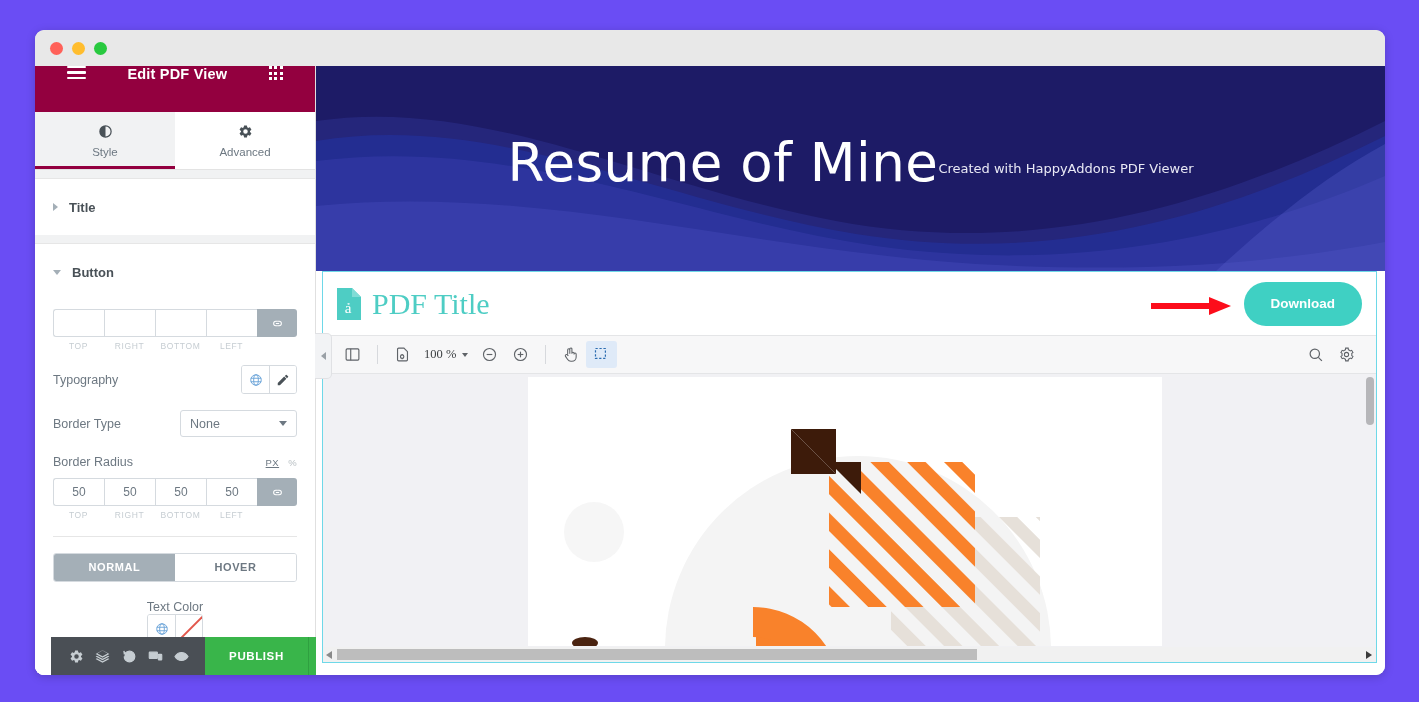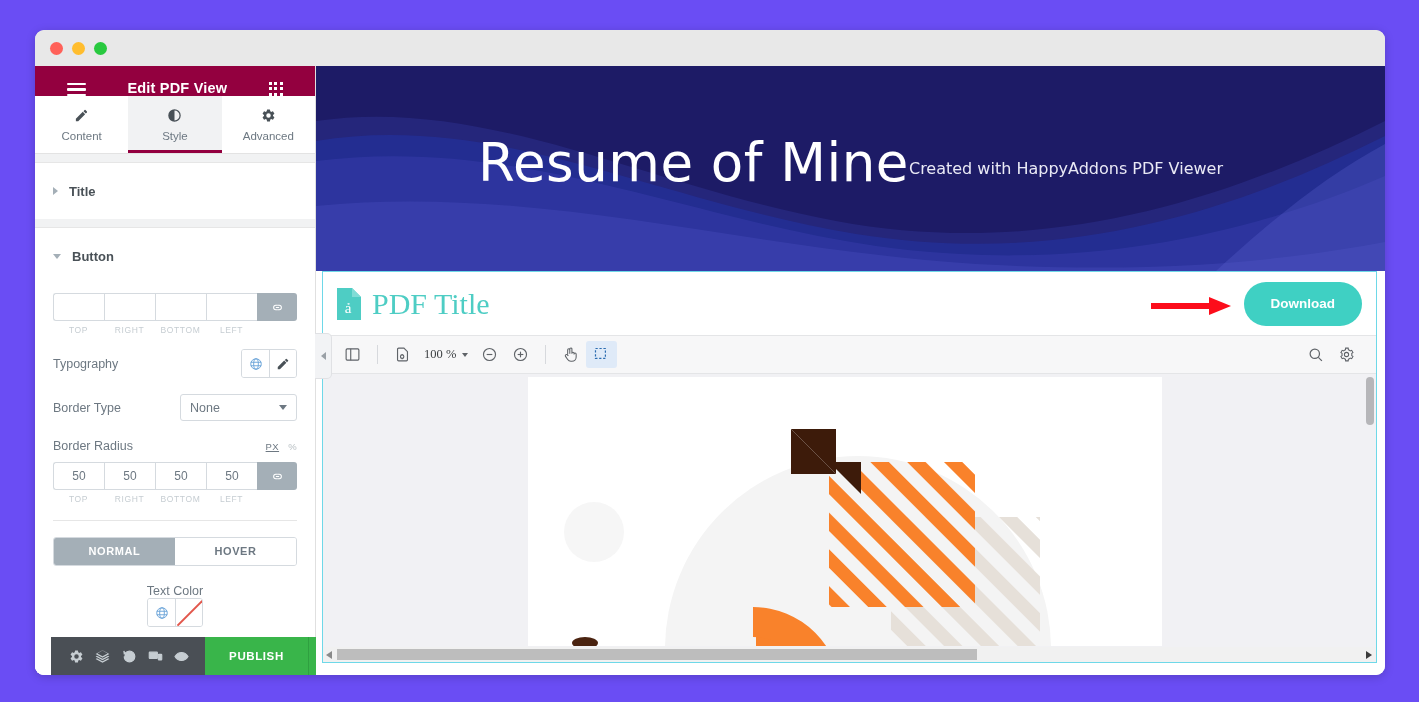--- a/index.html
+++ b/index.html
@@ -40,8 +40,8 @@
     border-right: 1px solid #e0e0e0;
   }
   .panel-header {
-    height: 30px; background: #93003f;
-    display: flex; align-items: flex-end; justify-content: space-between;
+    height: 46px; background: #93003f;
+    display: flex; align-items: flex-start; justify-content: space-between;
     padding: 0 32px; color: #fff; flex: none;
   }
   .panel-title { font-size: 14.5px; font-weight: 600; letter-spacing:.2px;}

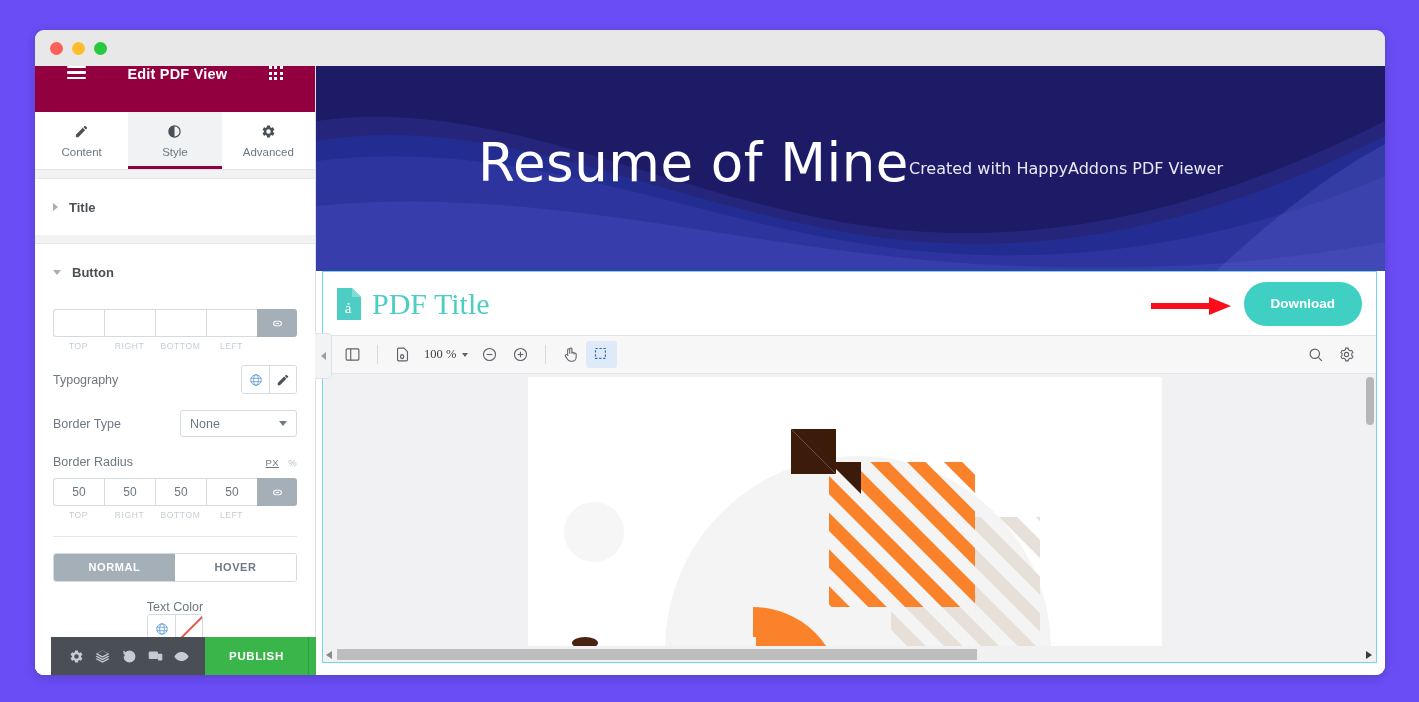--- a/index.html
+++ b/index.html
@@ -276,14 +276,6 @@
       </div>
 
       <div class="tabs">
-        <div class="tab">
-          <span>
-            <svg viewBox="0 0 24 24">
-                <path d="M3 17.25V21h3.75L17.81 9.94l-3.75-3.75L3 17.25zM20.71 7.04a1 1 0 000-1.41l-2.34-2.34a1 1 0 00-1.41 0l-1.83 1.83 3.75 3.75 1.83-1.83z"></path>
-              </svg>
-          </span>
-          <span>Content</span>
-        </div>
         <div class="tab active">
           <span>
             <svg viewBox="0 0 24 24">

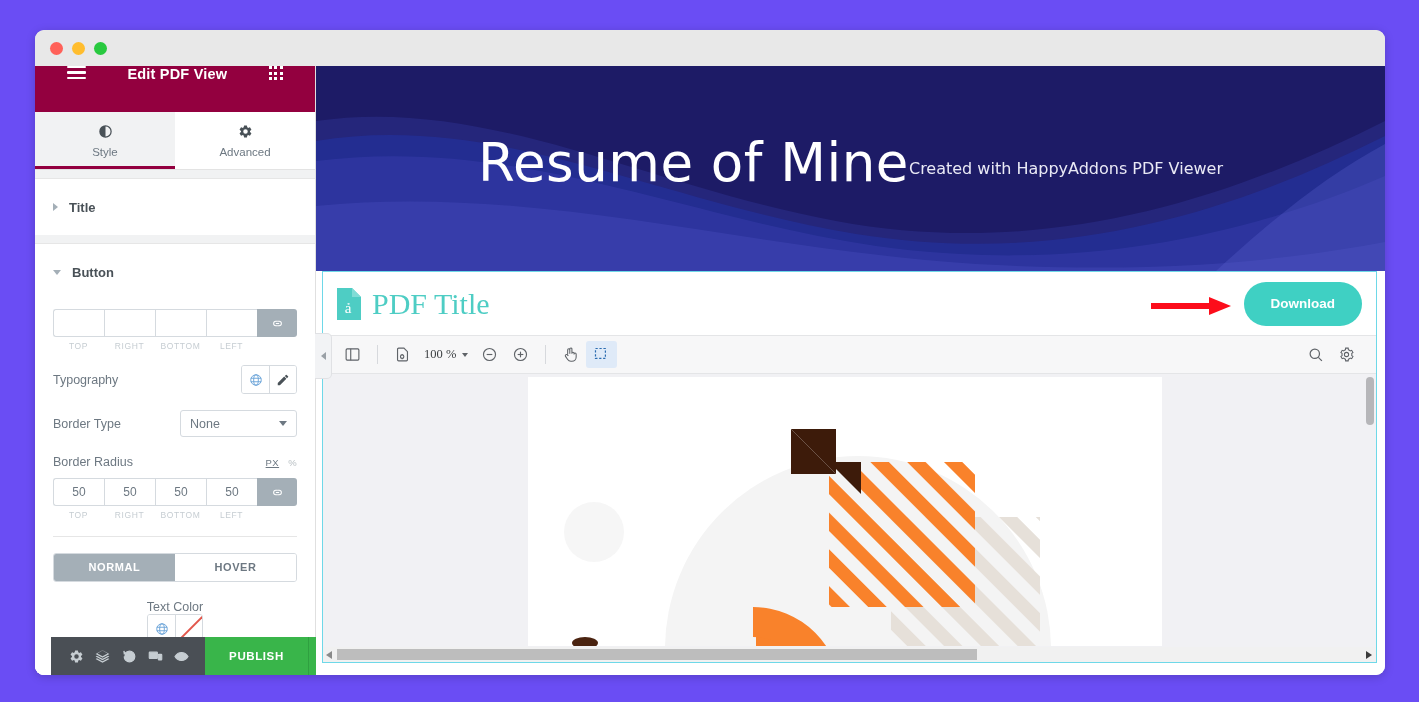--- a/index.html
+++ b/index.html
@@ -164,7 +164,7 @@
     letter-spacing: .5px; font-family: "DejaVu Sans", sans-serif; margin-bottom: 12px;
   }
   .hero-sub {
-    position: relative; color: #e9e9f5; font-size: 16px; font-weight: 400;
+    position: relative; color: #e9e9f5; font-size: 13px; font-weight: 400;
     font-family: "DejaVu Sans", sans-serif;
   }
 

